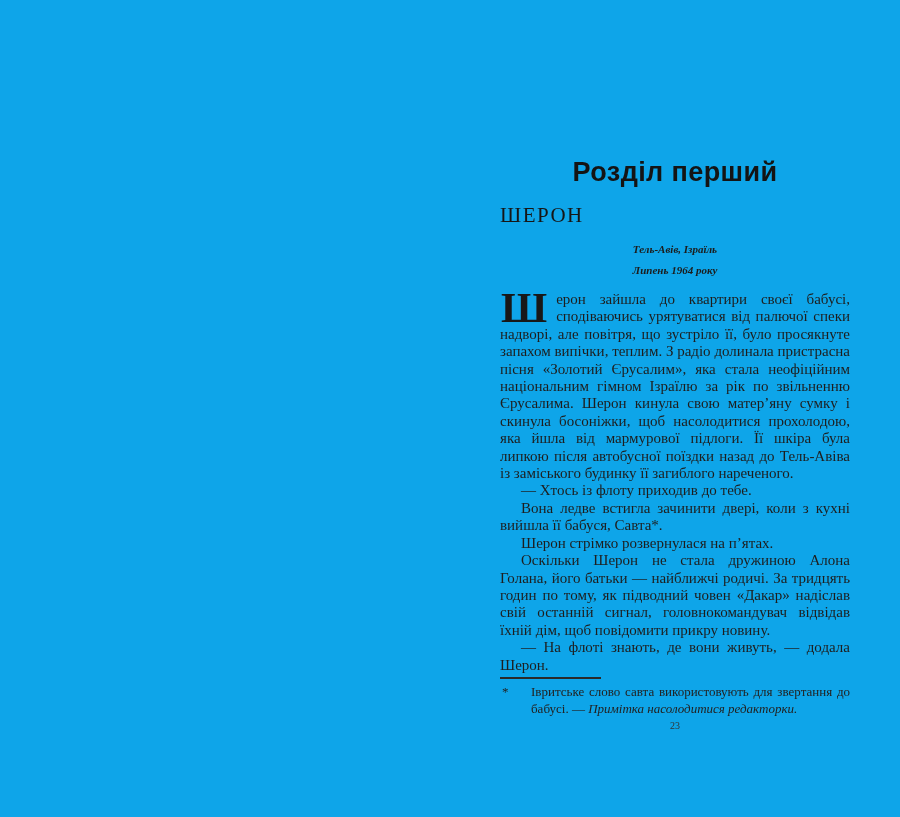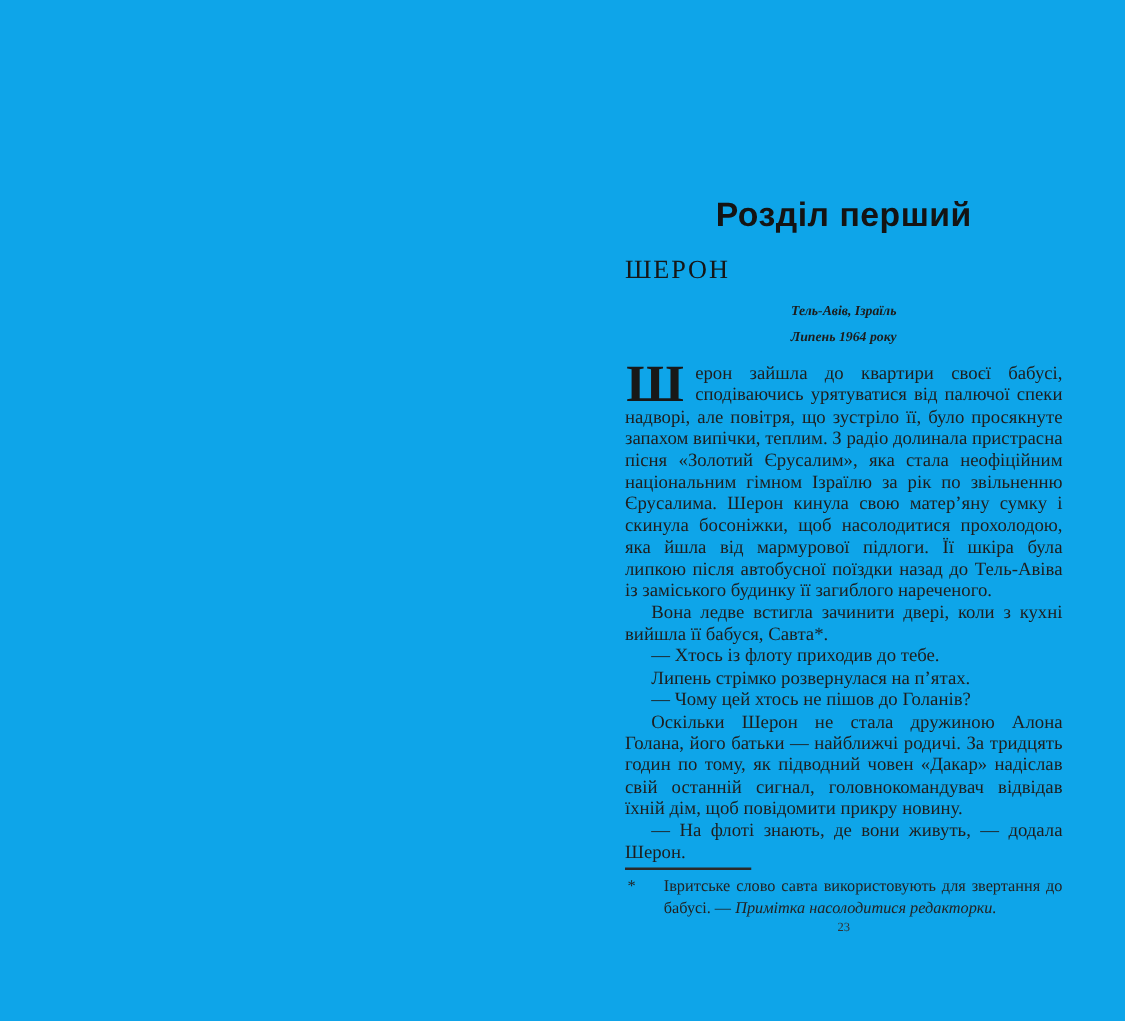--- a/index.html
+++ b/index.html
@@ -111,8 +111,8 @@
 
     <div class="body-text">
         <p class="para opening"><span class="dropcap">Ш</span>ерон зайшла до квартири своєї бабусі, сподіваючись урятуватися від палючої спеки надворі, але повітря, що зустріло її, було просякнуте запахом випічки, теплим. З радіо долинала пристрасна пісня «Золотий Єрусалим», яка стала неофіційним національним гімном Ізраїлю за рік по звільненню Єрусалима. Шерон кинула свою матер’яну сумку і скинула босоніжки, щоб насолодитися прохолодою, яка йшла від мармурової підлоги. Її шкіра була липкою після автобусної поїздки назад до Тель-Авіва із заміського будинку її загиблого нареченого.</p>
+        <p class="para indent">— Хтось із флоту приходив до тебе.</p>
         <p class="para indent">Вона ледве встигла зачинити двері, коли з кухні вийшла її бабуся, Савта*.</p>
-        <p class="para indent">— Хтось із флоту приходив до тебе.</p>
         <p class="para indent">Липень стрімко розвернулася на п’ятах.</p>
         <p class="para indent">— Чому цей хтось не пішов до Голанів?</p>
         <p class="para indent">Оскільки Шерон не стала дружиною Алона Голана, його батьки — найближчі родичі. За тридцять годин по тому, як підводний човен «Дакар» надіслав свій останній сигнал, головнокомандувач відвідав їхній дім, щоб повідомити прикру новину.</p>

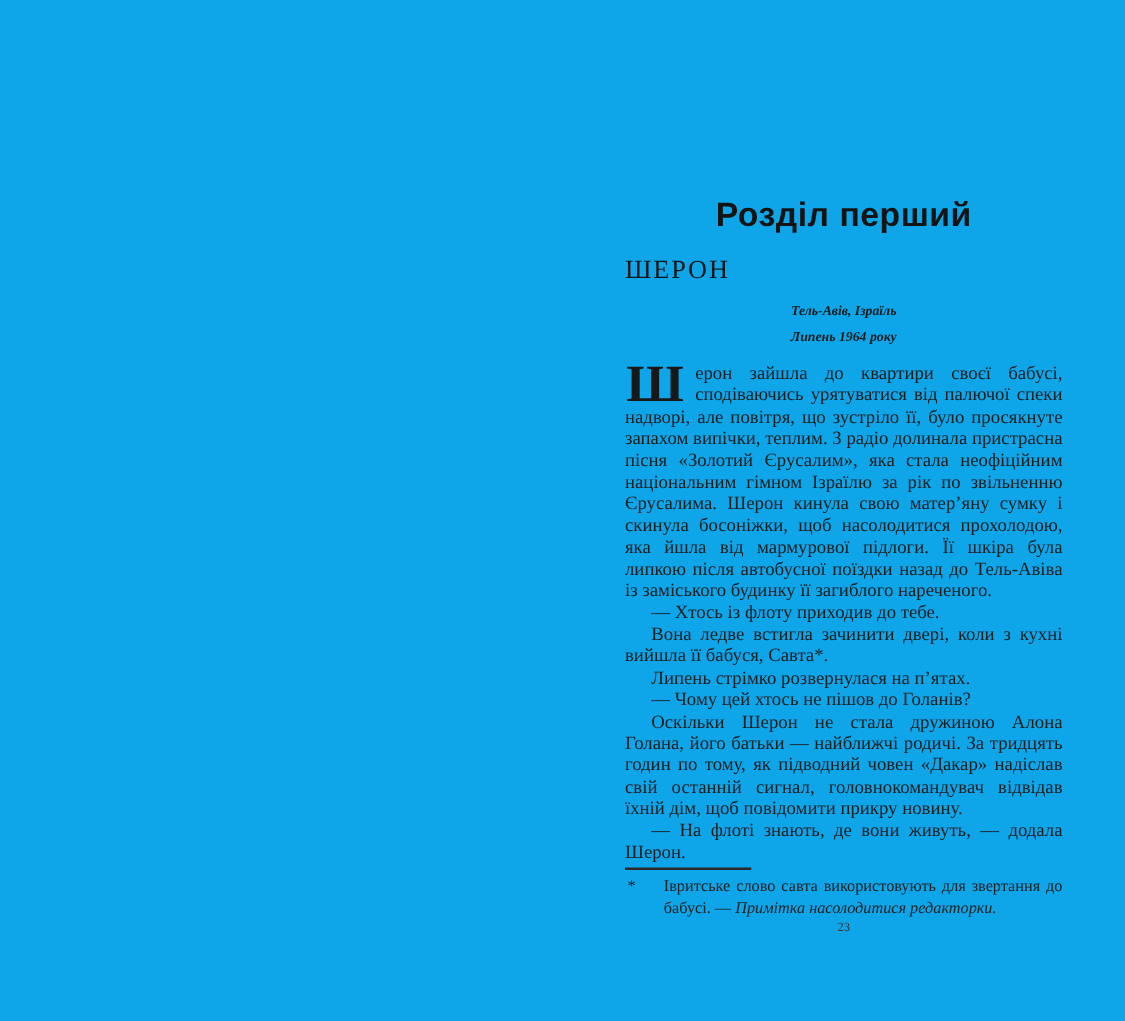--- a/index.html
+++ b/index.html
@@ -113,7 +113,7 @@
         <p class="para opening"><span class="dropcap">Ш</span>ерон зайшла до квартири своєї бабусі, сподіваючись урятуватися від палючої спеки надворі, але повітря, що зустріло її, було просякнуте запахом випічки, теплим. З радіо долинала пристрасна пісня «Золотий Єрусалим», яка стала неофіційним національним гімном Ізраїлю за рік по звільненню Єрусалима. Шерон кинула свою матер’яну сумку і скинула босоніжки, щоб насолодитися прохолодою, яка йшла від мармурової підлоги. Її шкіра була липкою після автобусної поїздки назад до Тель-Авіва із заміського будинку її загиблого нареченого.</p>
         <p class="para indent">— Хтось із флоту приходив до тебе.</p>
         <p class="para indent">Вона ледве встигла зачинити двері, коли з кухні вийшла її бабуся, Савта*.</p>
-        <p class="para indent">Липень стрімко розвернулася на п’ятах.</p>
+        <p class="para indent">Шерон стрімко розвернулася на п’ятах.</p>
         <p class="para indent">— Чому цей хтось не пішов до Голанів?</p>
         <p class="para indent">Оскільки Шерон не стала дружиною Алона Голана, його батьки — найближчі родичі. За тридцять годин по тому, як підводний човен «Дакар» надіслав свій останній сигнал, головнокомандувач відвідав їхній дім, щоб повідомити прикру новину.</p>
         <p class="para indent">— На флоті знають, де вони живуть, — додала Шерон.</p>

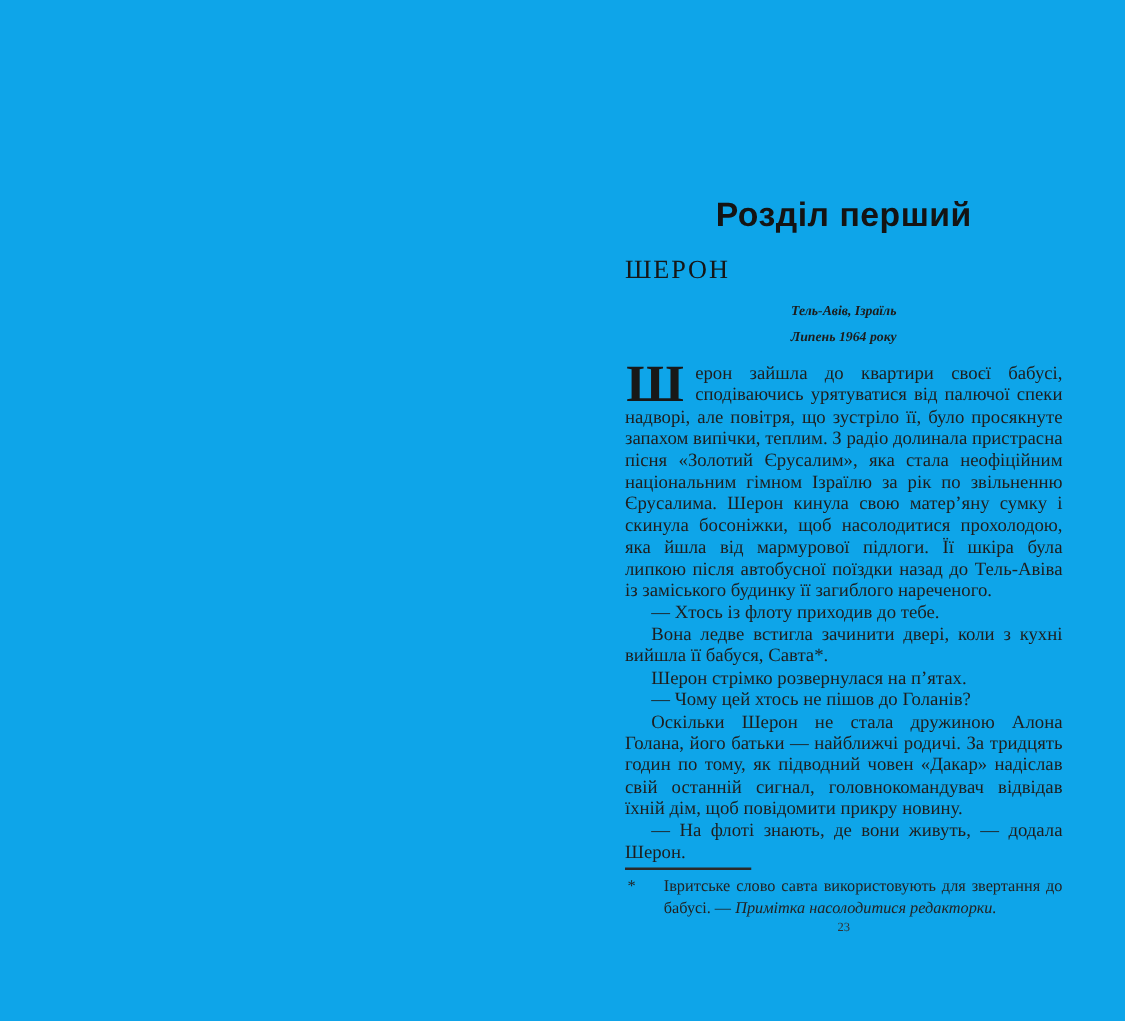--- a/index.html
+++ b/index.html
@@ -114,7 +114,6 @@
         <p class="para indent">— Хтось із флоту приходив до тебе.</p>
         <p class="para indent">Вона ледве встигла зачинити двері, коли з кухні вийшла її бабуся, Савта*.</p>
         <p class="para indent">Шерон стрімко розвернулася на п’ятах.</p>
-        <p class="para indent">— Чому цей хтось не пішов до Голанів?</p>
         <p class="para indent">Оскільки Шерон не стала дружиною Алона Голана, його батьки — найближчі родичі. За тридцять годин по тому, як підводний човен «Дакар» надіслав свій останній сигнал, головнокомандувач відвідав їхній дім, щоб повідомити прикру новину.</p>
         <p class="para indent">— На флоті знають, де вони живуть, — додала Шерон.</p>
       </div>

